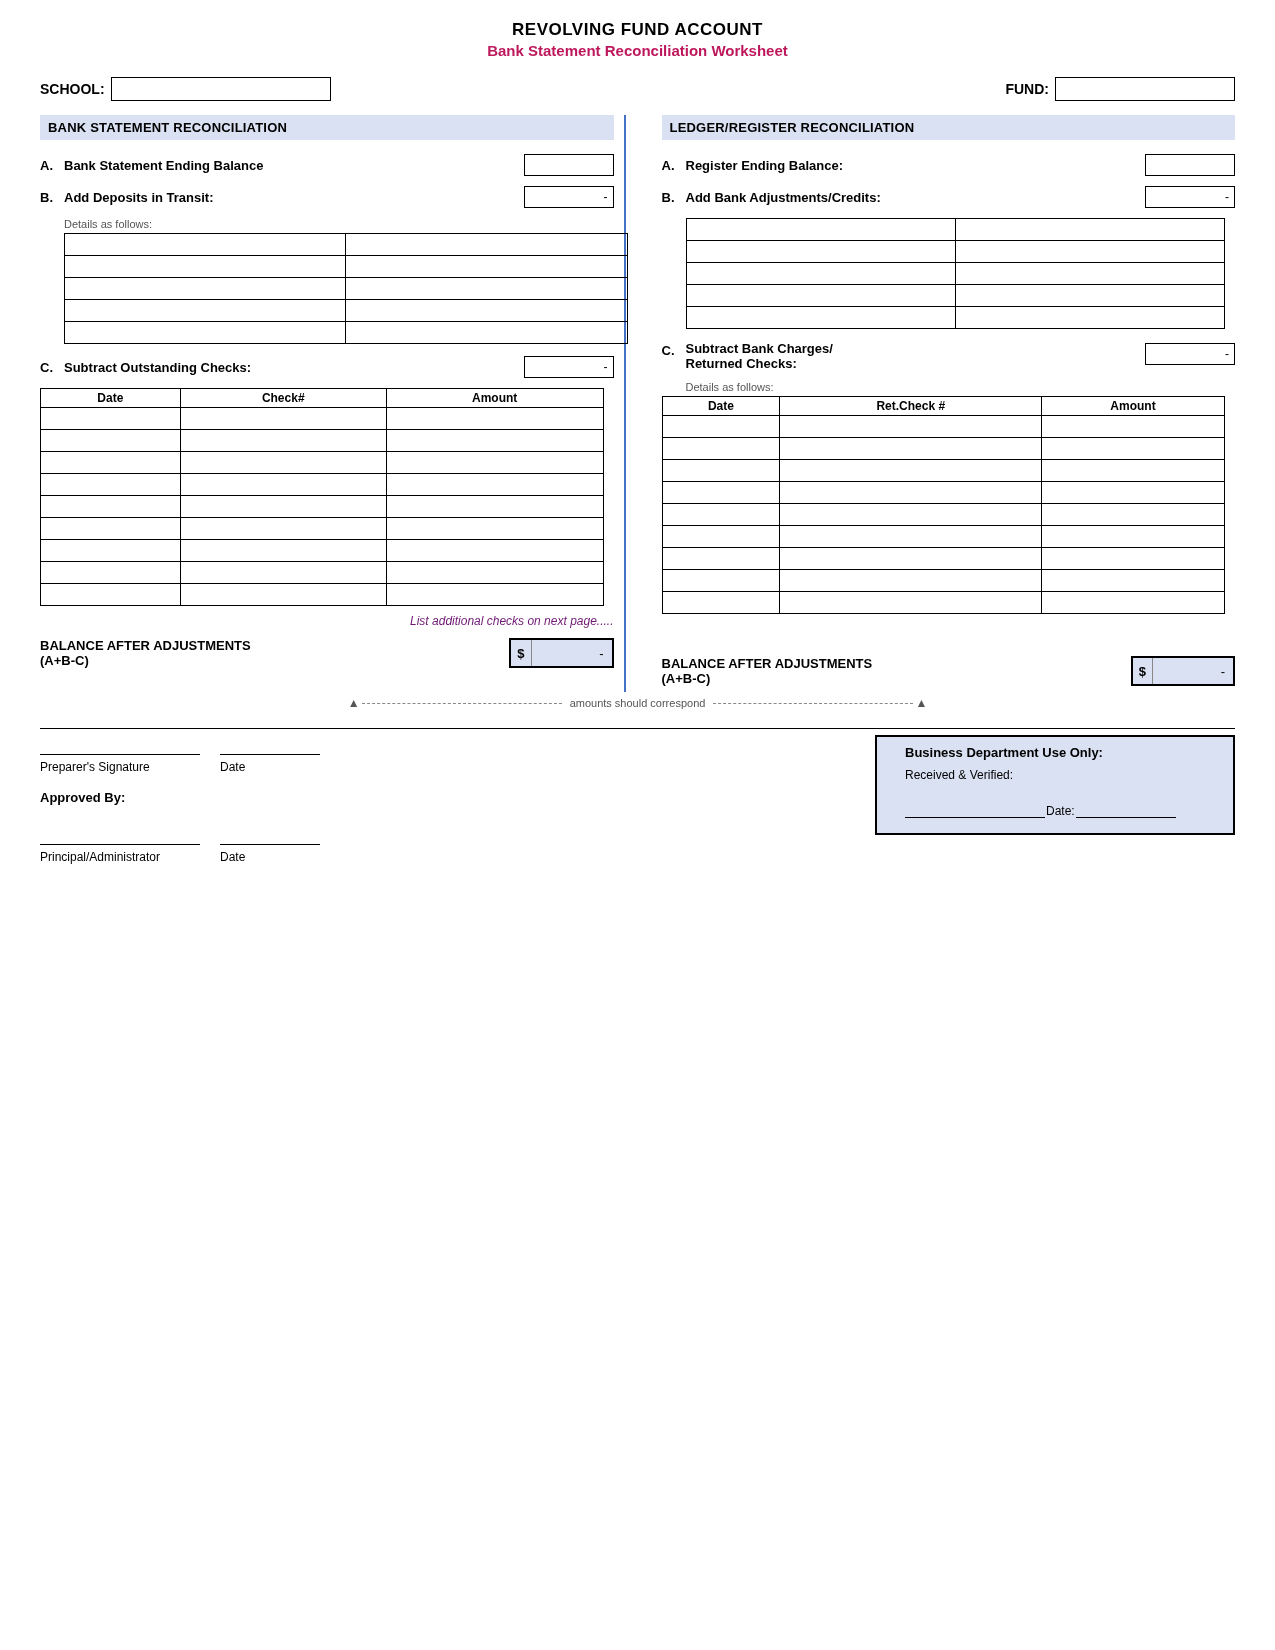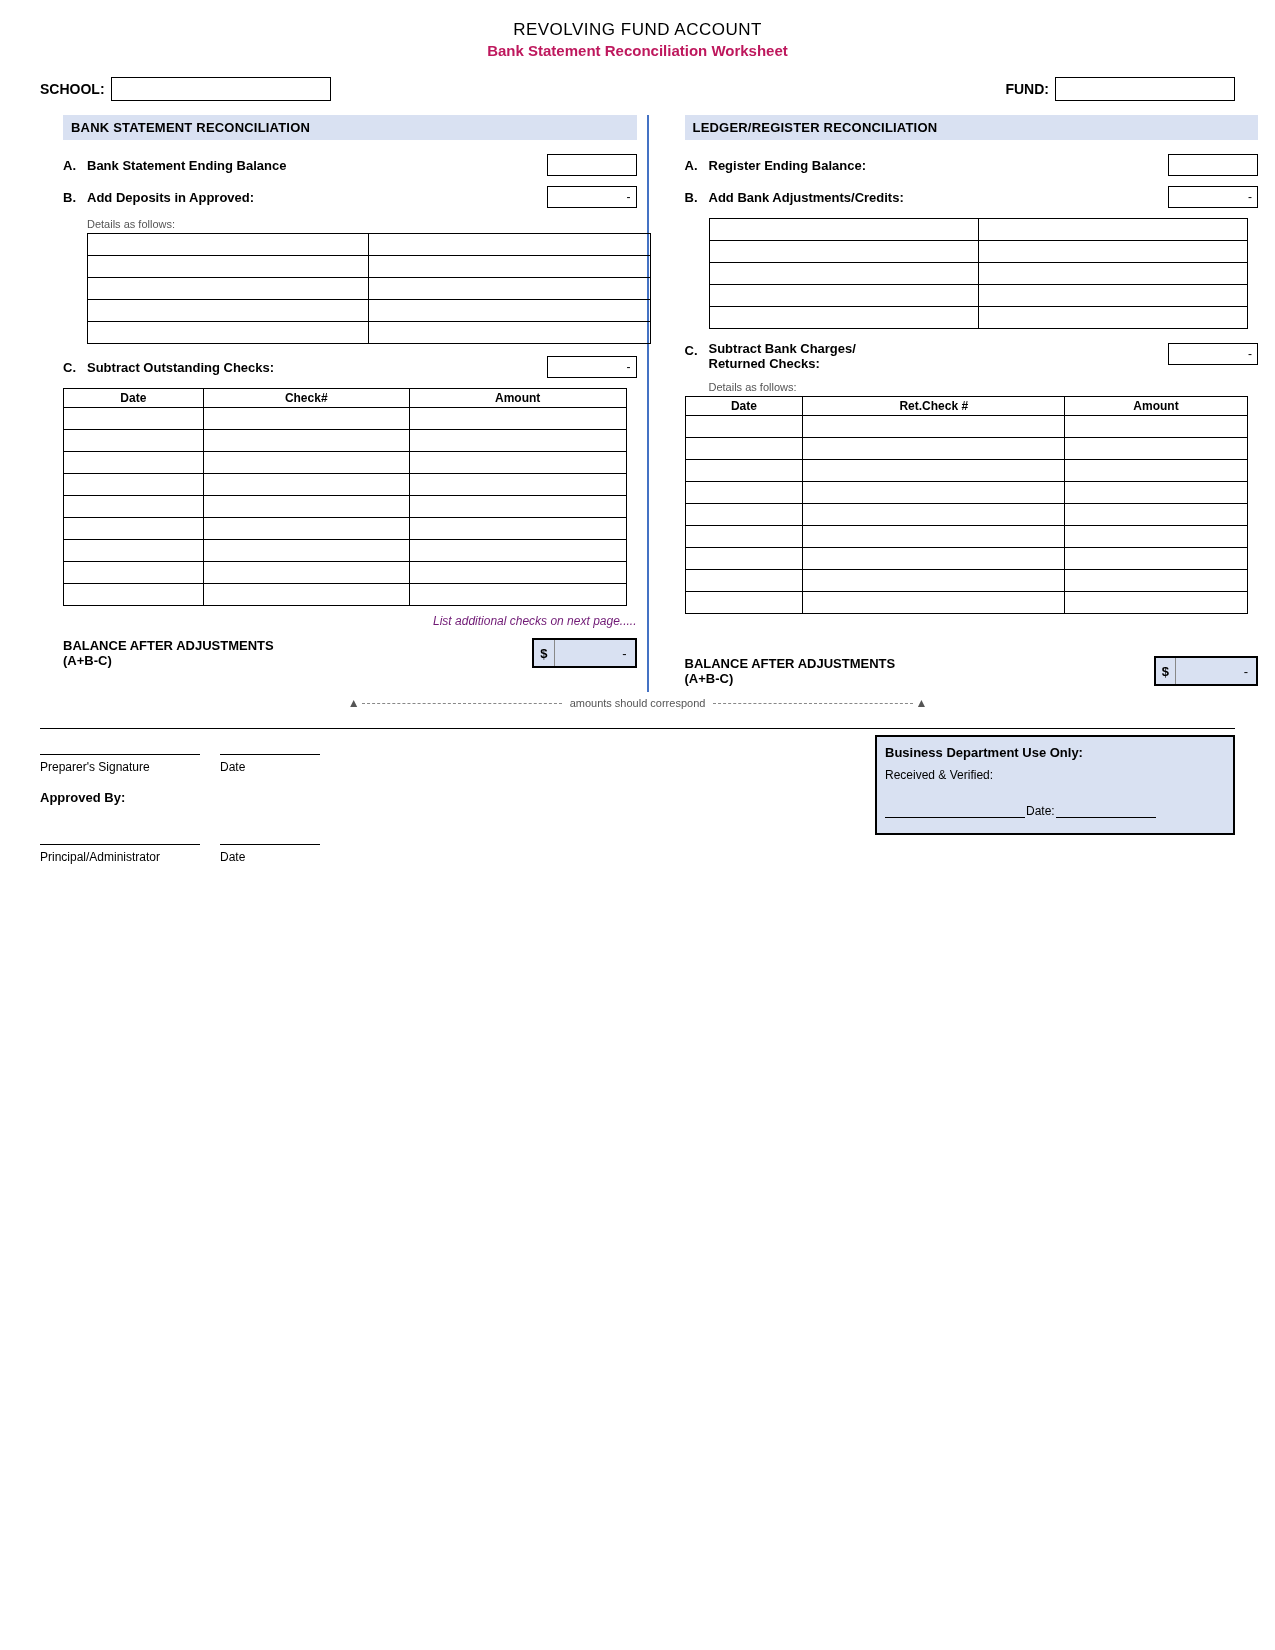--- a/index.html
+++ b/index.html
@@ -23,7 +23,7 @@
     }
     .header-title2 {
       font-size: 17px;
-      font-weight: normal;
+      font-weight: bold;
       letter-spacing: 0.5px;
     }
     .header-subtitle {

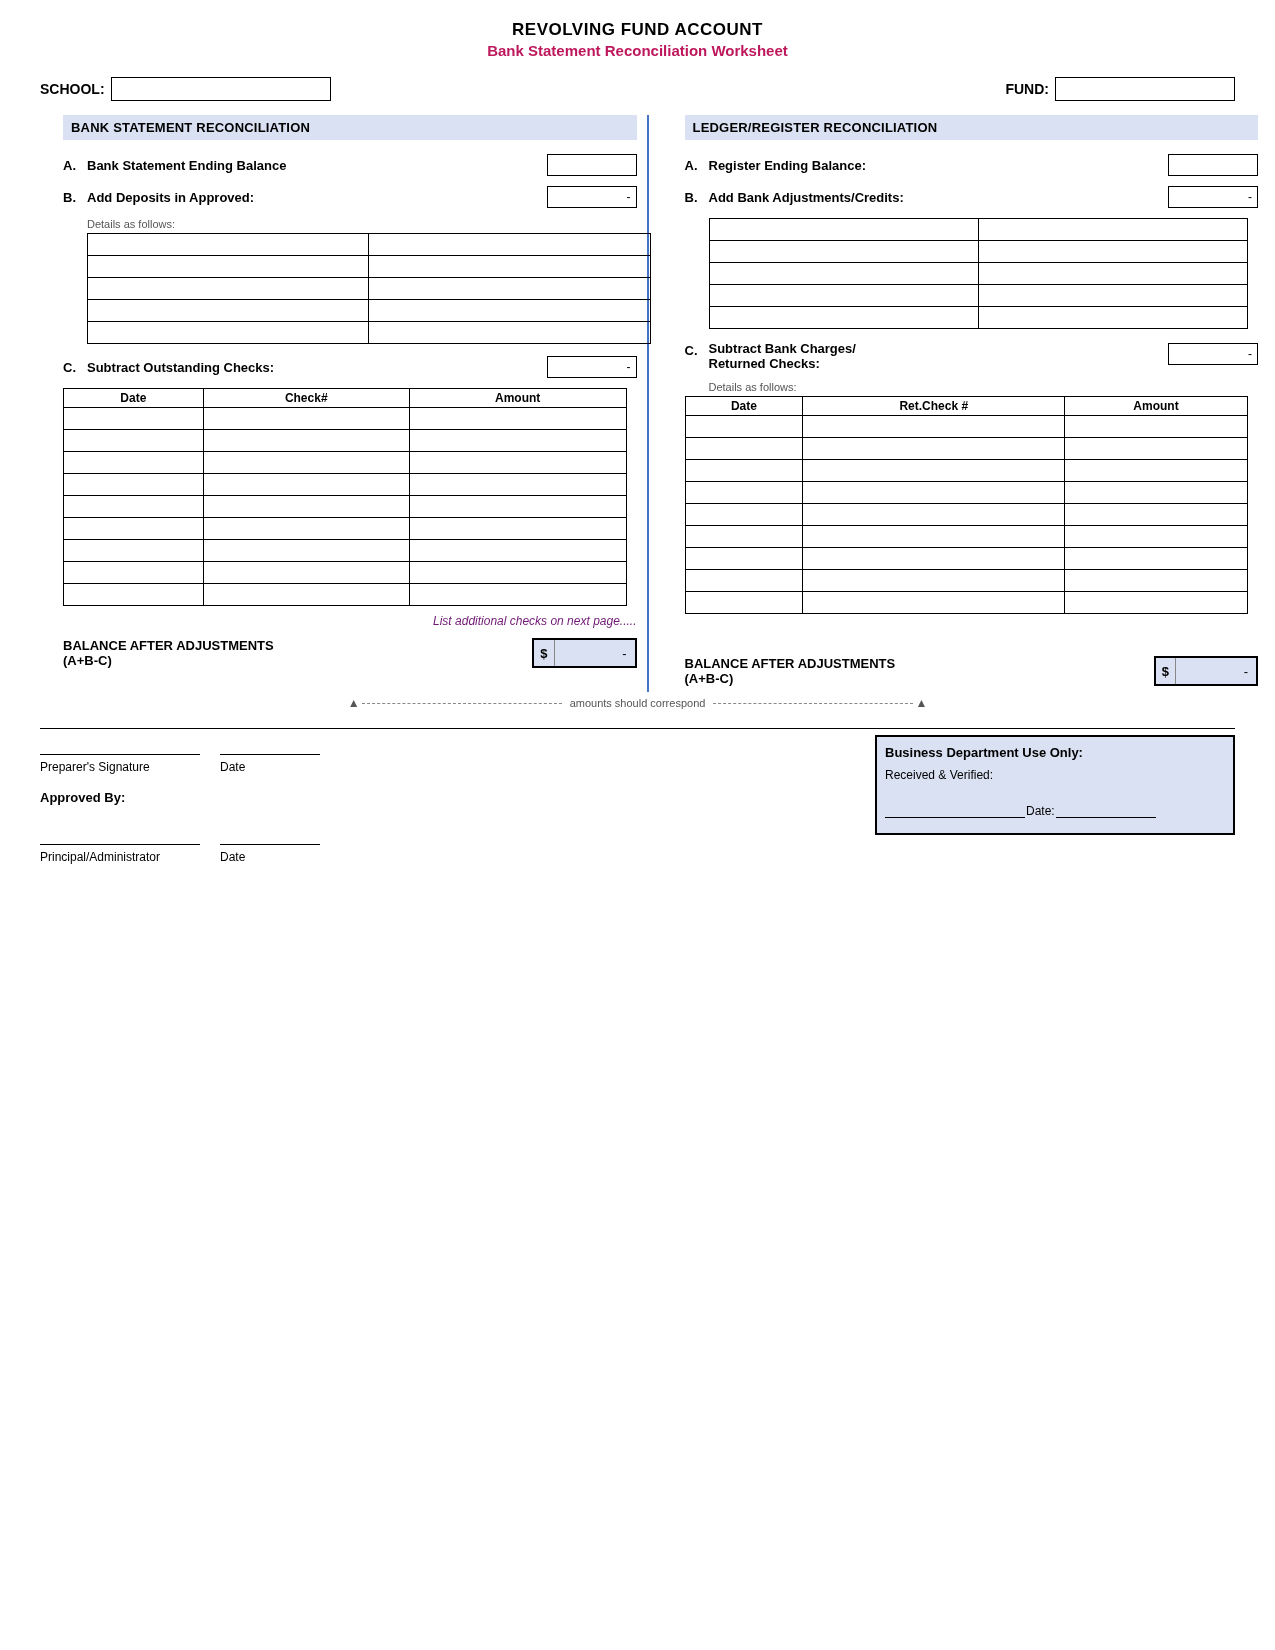--- a/index.html
+++ b/index.html
@@ -67,7 +67,6 @@
       display: flex;
       gap: 10px;
       width: 100%;
-      margin-left: 23px;
     }
     .col-left {
       flex: 1;

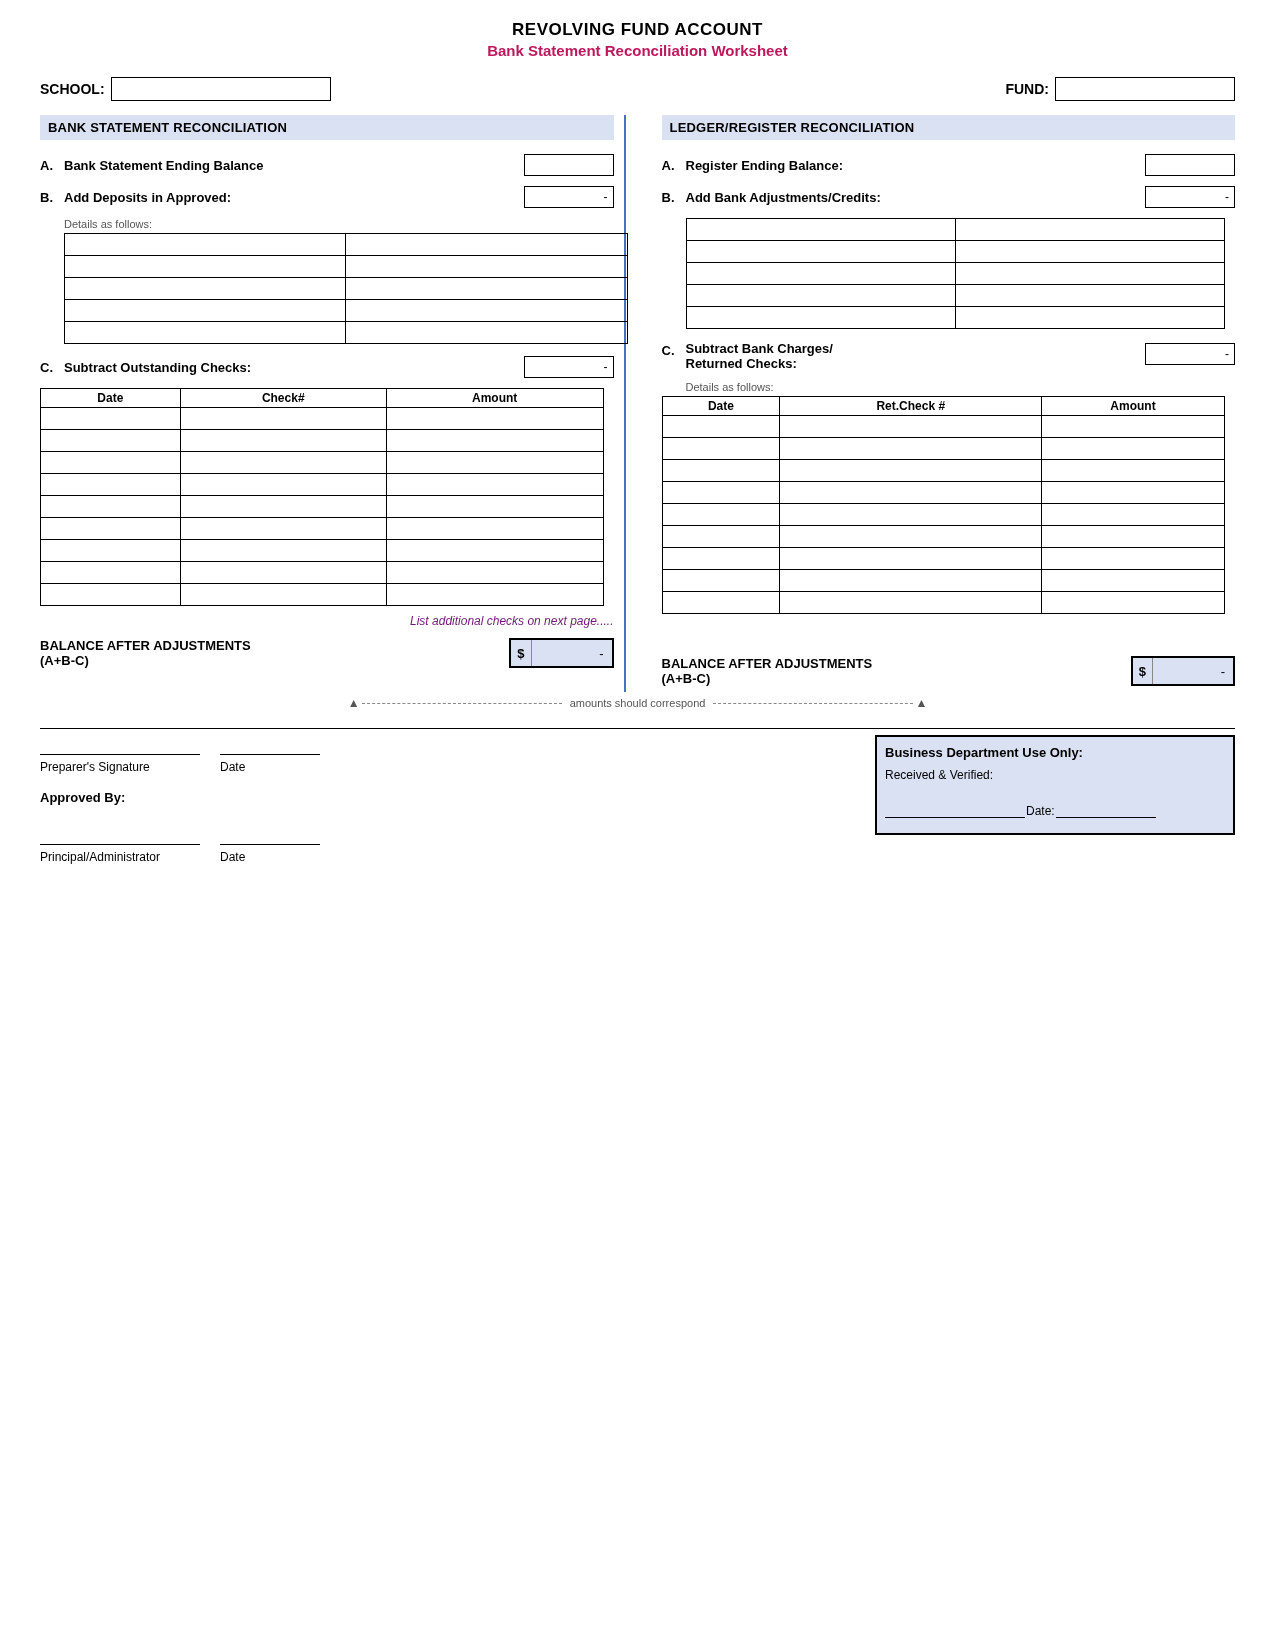--- a/index.html
+++ b/index.html
@@ -297,7 +297,7 @@
 
     <div class="row-item">
       <span class="row-letter">B.</span>
-      <span class="row-label">Add Deposits in Approved:</span>
+      <span class="row-label">Add Deposits in Transit:</span>
       <div class="value-box">
         <span>-</span>
       </div>

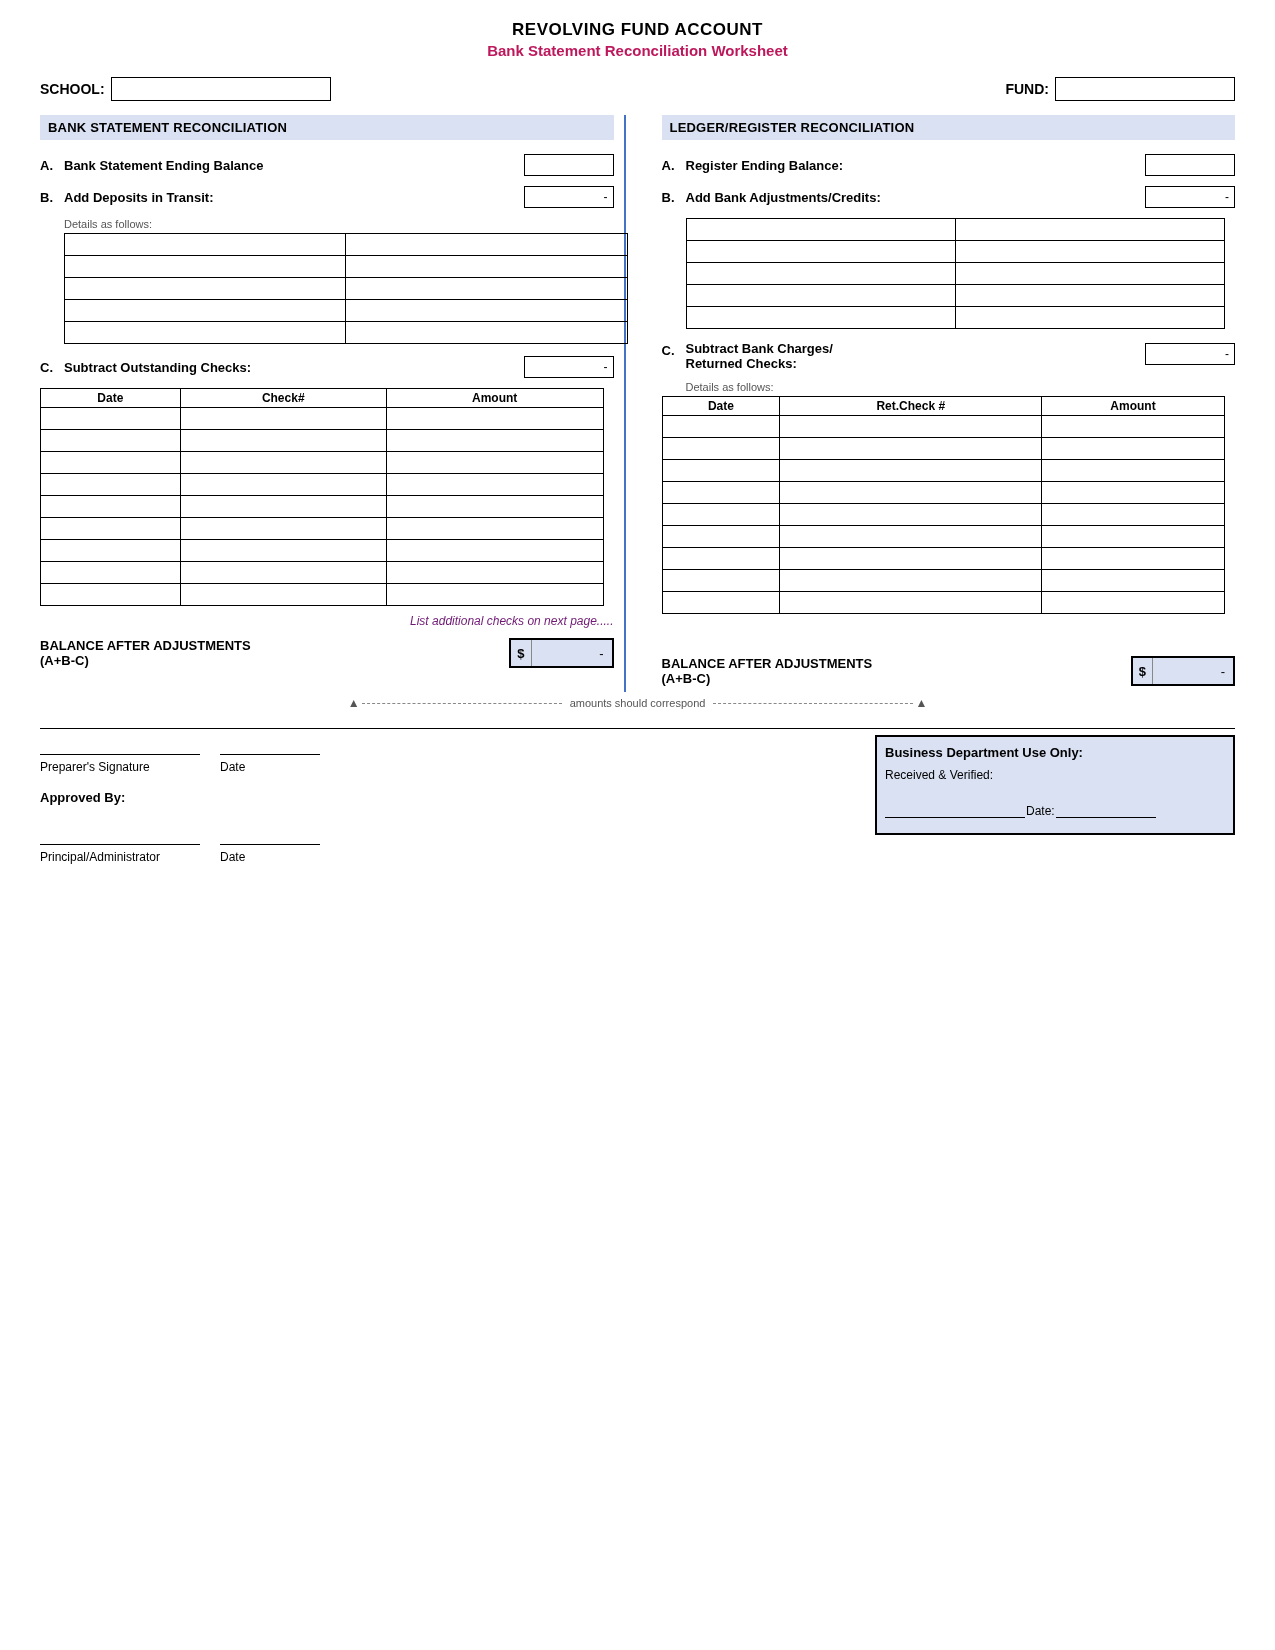--- a/index.html
+++ b/index.html
@@ -201,7 +201,7 @@
     .business-box {
       border: 2px solid #000;
       background: #d9e1f2;
-      padding: 8px 8px;
+      padding: 8px 28px;
       min-width: 340px;
       min-height: 100px;
     }

